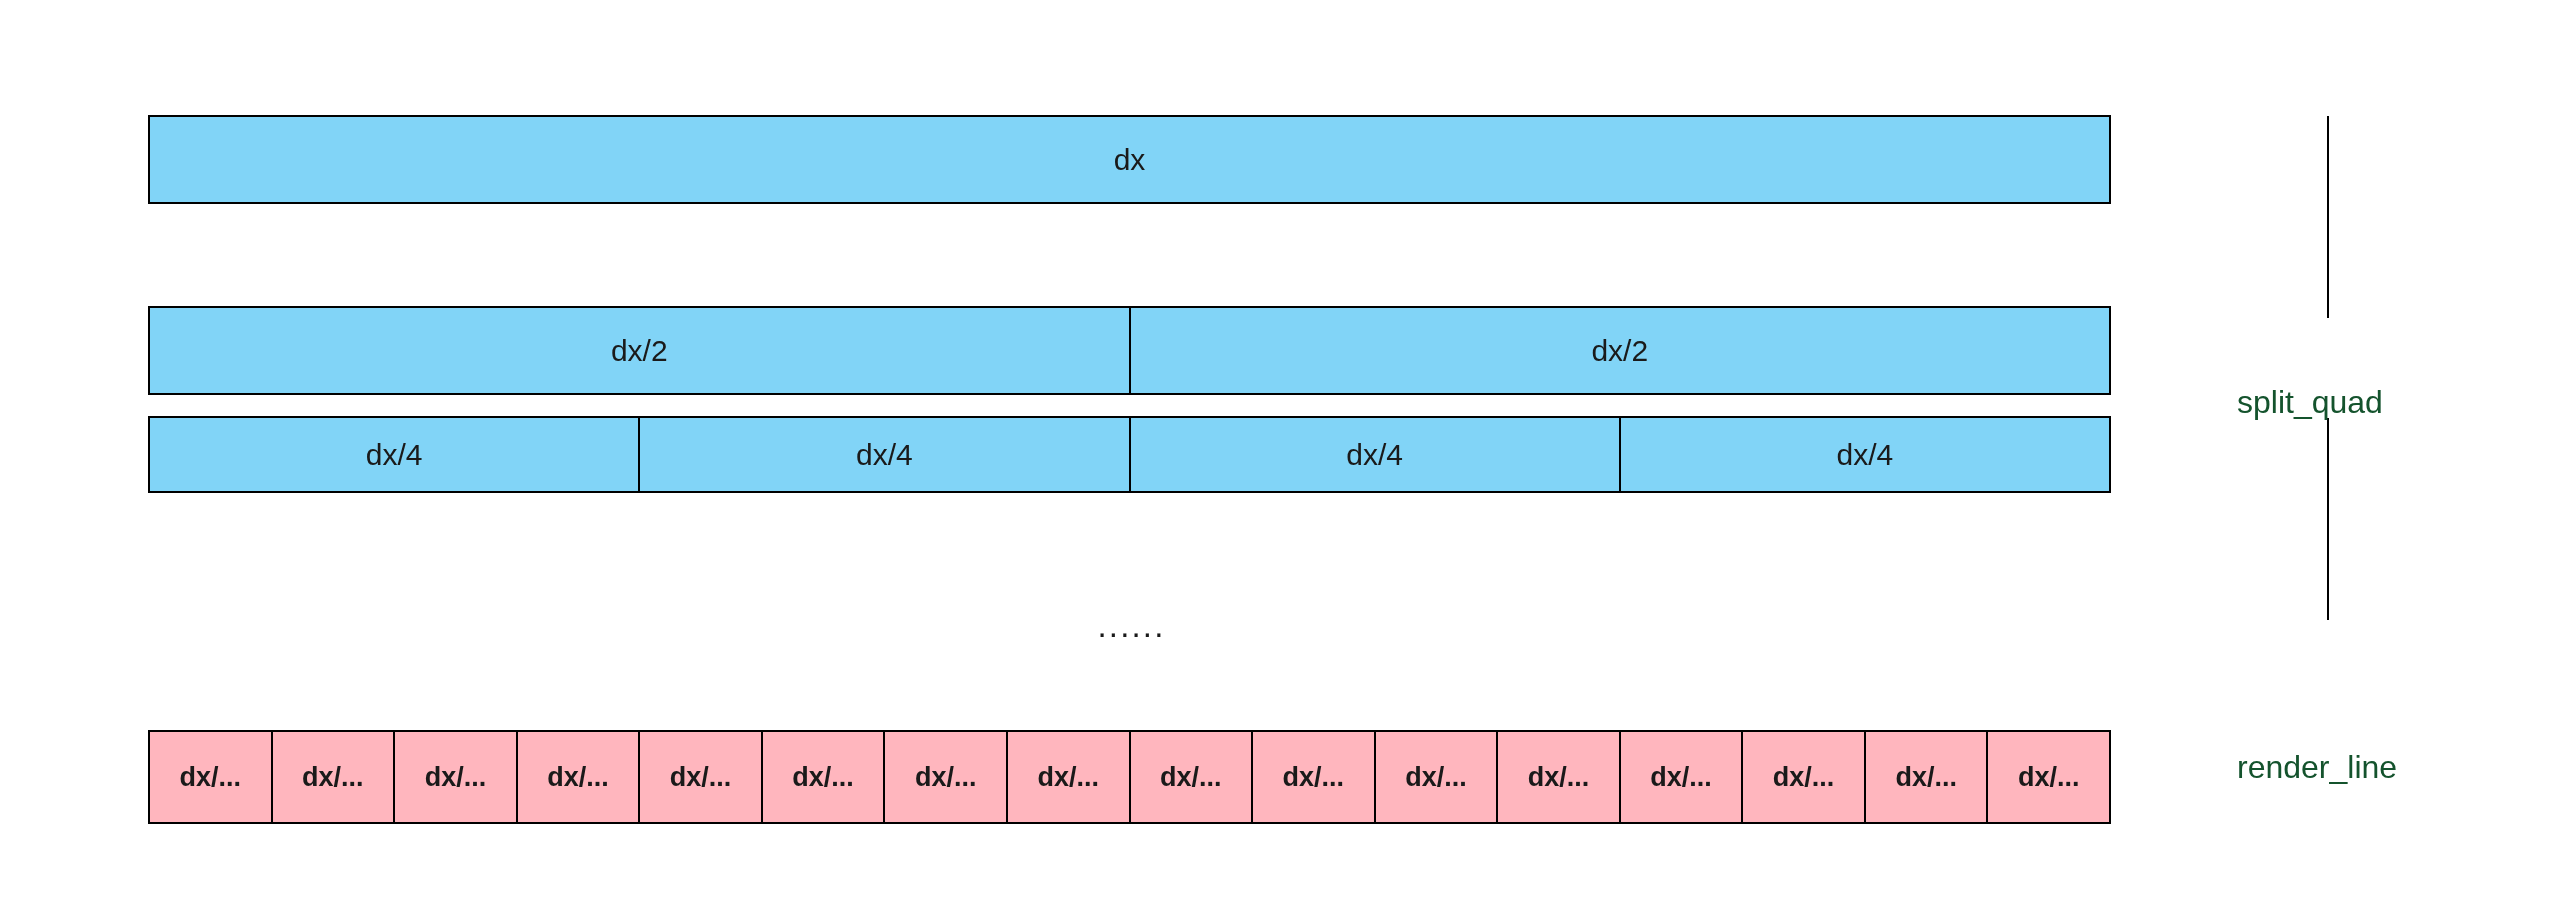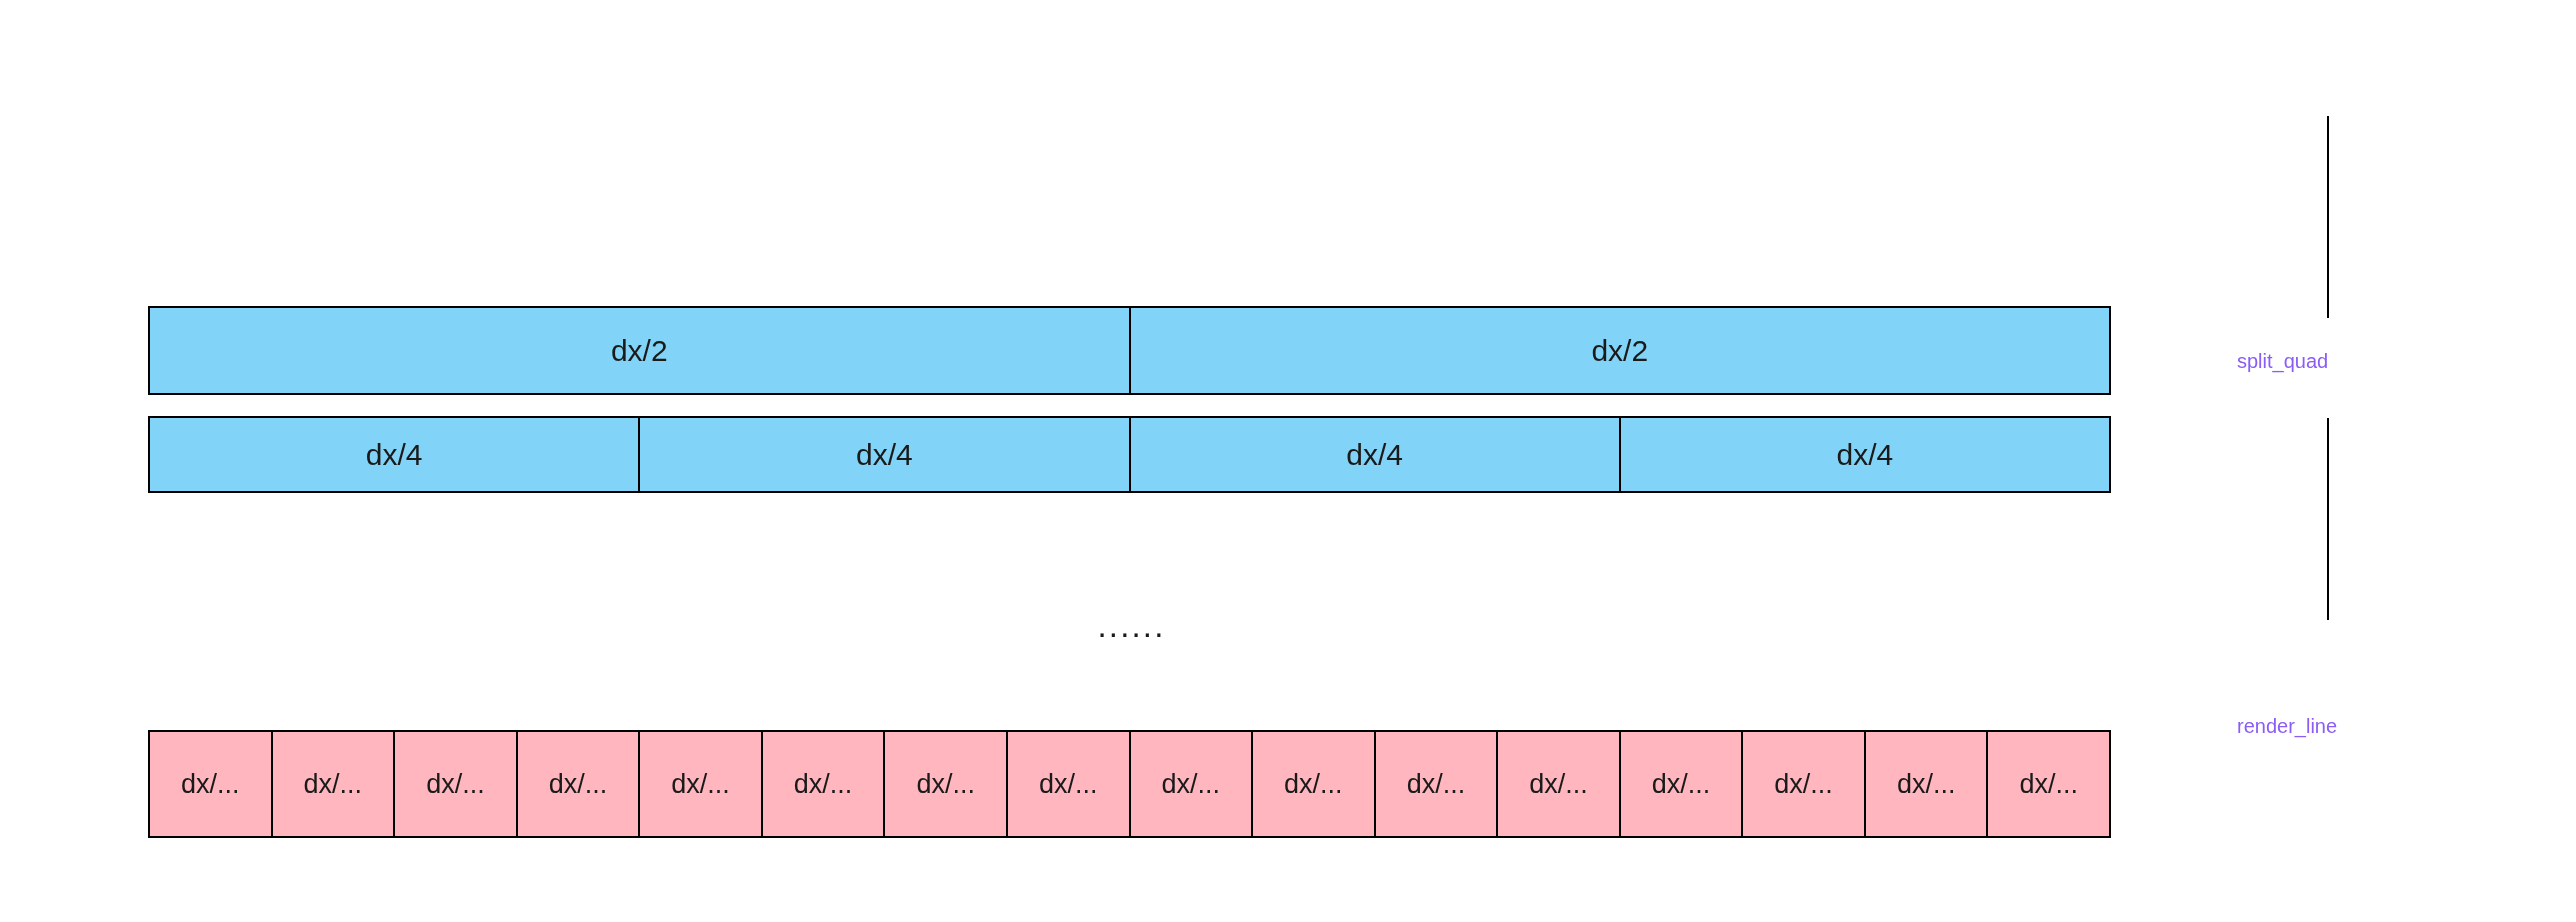--- a/index.html
+++ b/index.html
@@ -85,6 +85,9 @@
 
 <div id="canvas">
 
+  <div class="bar-row" id="row-dx">
+      <div class="cell">dx</div>
+    </div>
 
   <div class="bar-row" id="row-dx2">
       <div class="cell">dx/2</div>

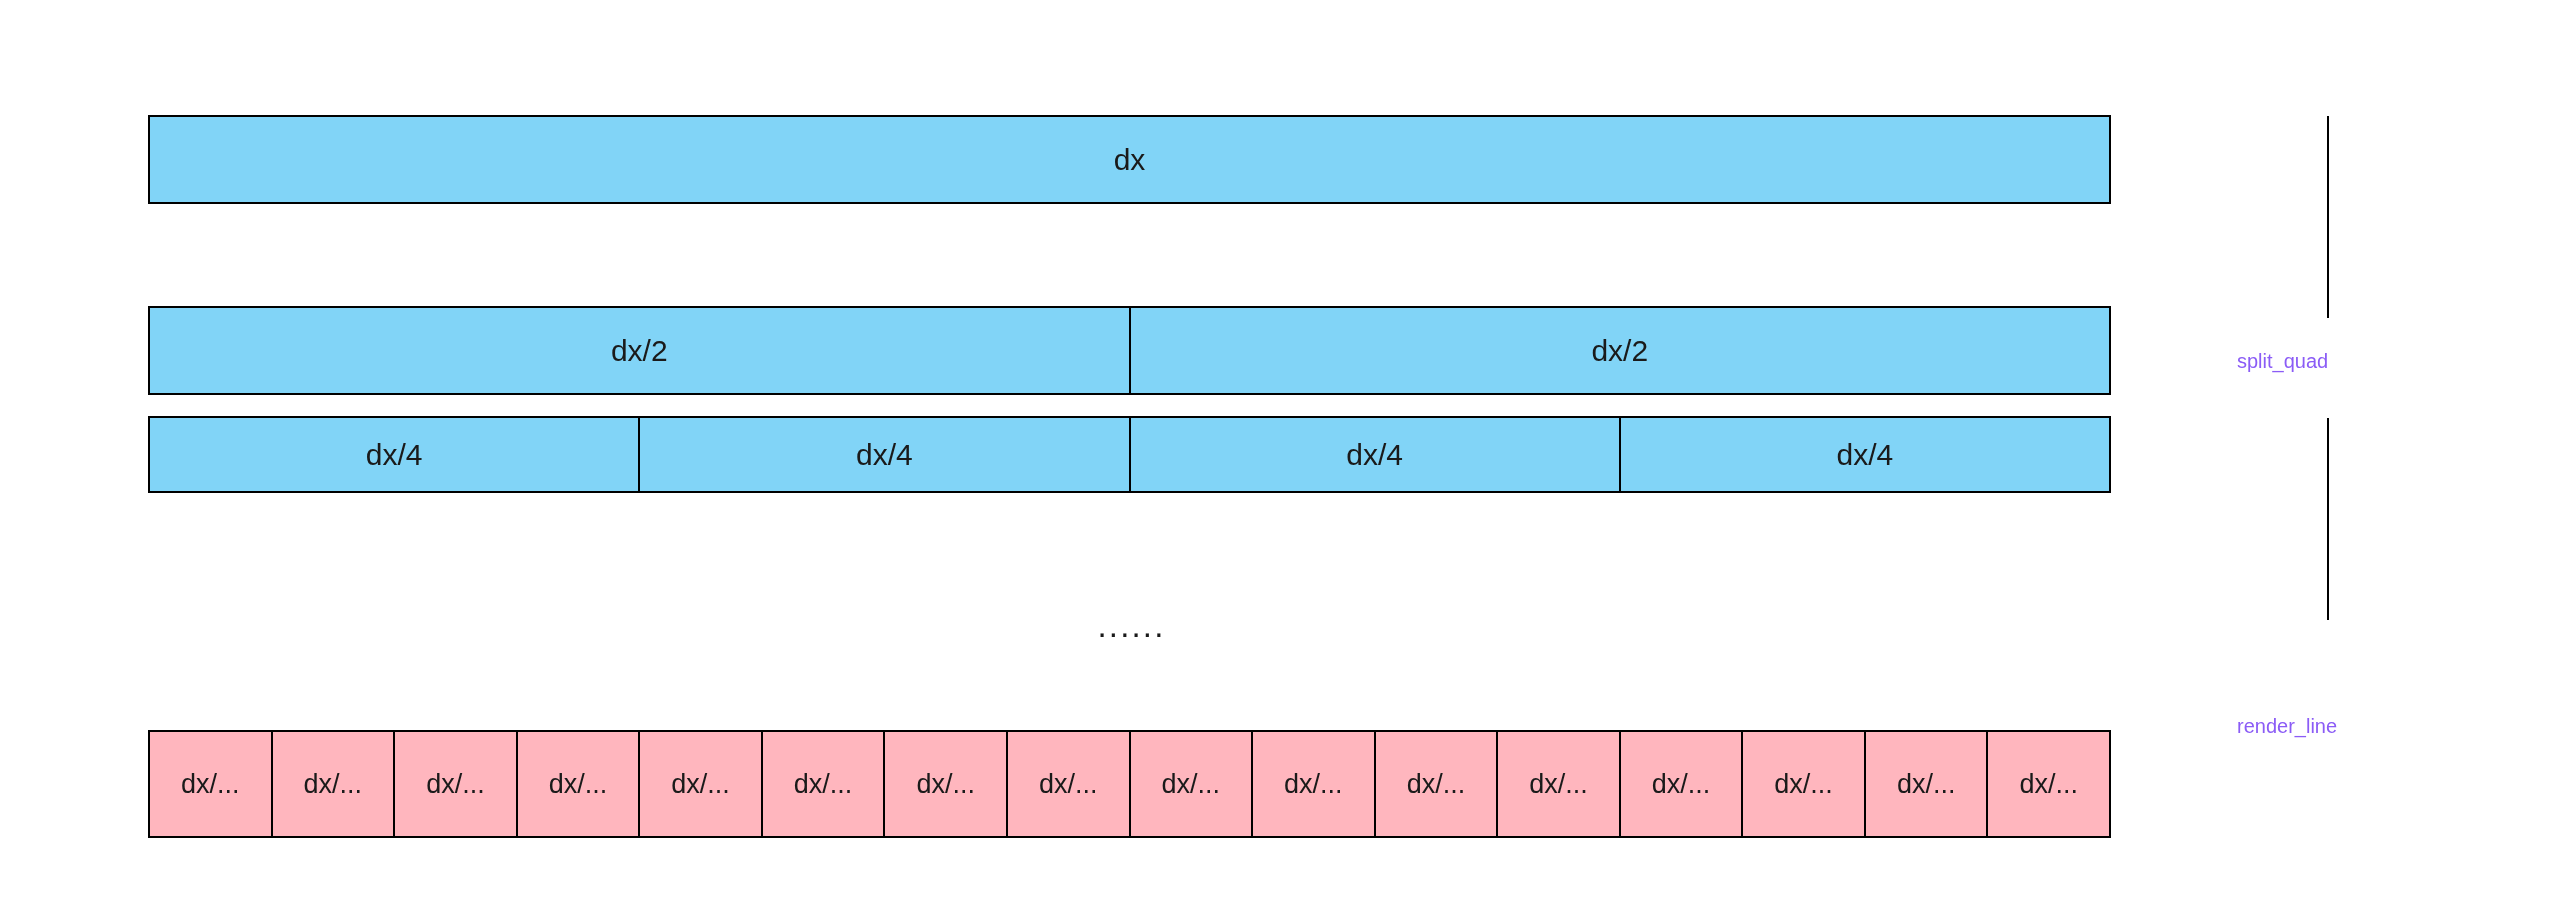--- a/index.html
+++ b/index.html
@@ -73,9 +73,10 @@
   .stage-label {
     position: absolute;
     left: 2237px;
-    font-size: 20px;
-    color: #8b5cf6;
+    font-size: 32px;
+    color: #14532d;
     white-space: nowrap;
+    margin-top: 34px;
   }
   #label-split-quad  { top: 350px; }
   #label-render-line { top: 715px; }

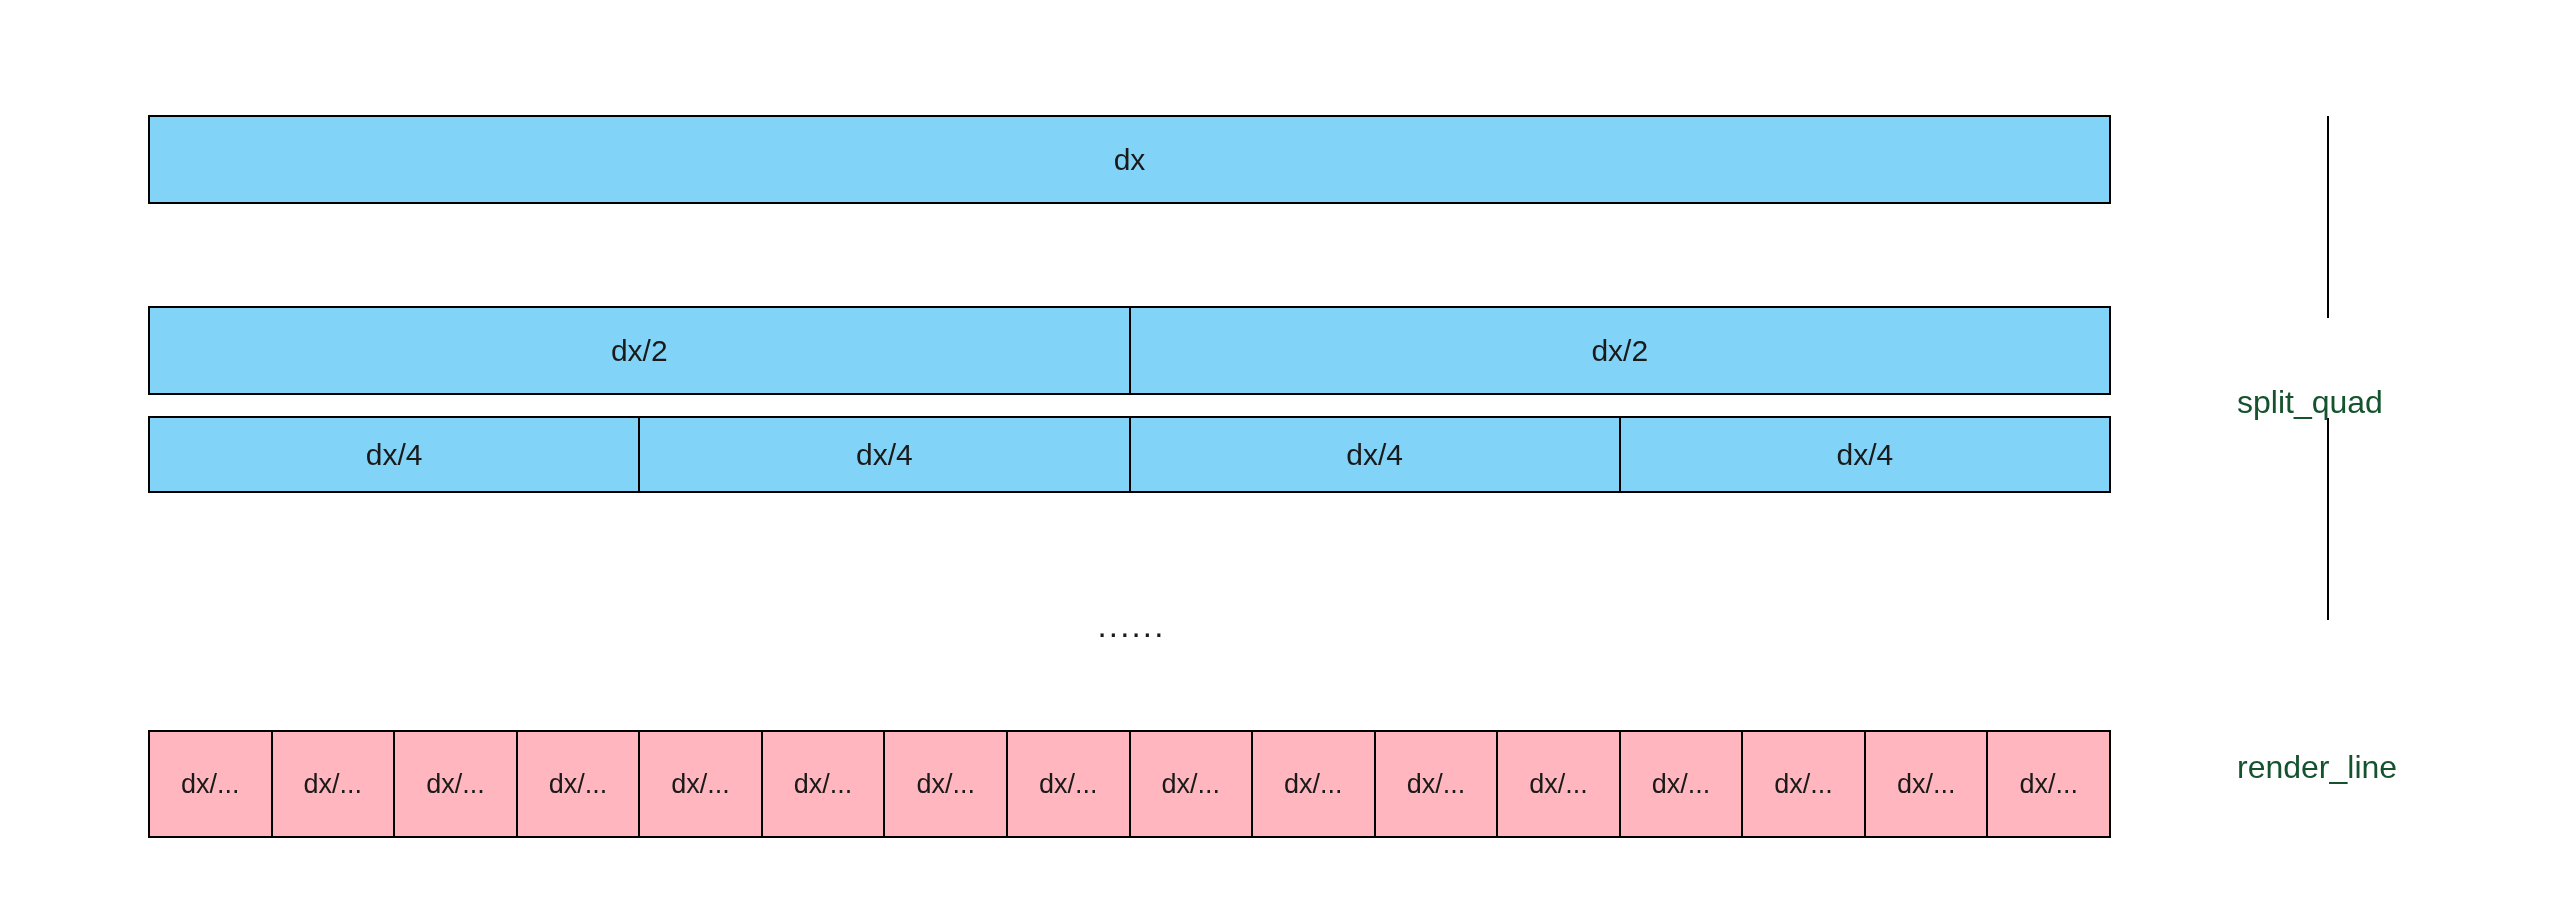--- a/index.html
+++ b/index.html
@@ -40,7 +40,7 @@
   #row-dx    { top: 115px;  height: 89px; }
   #row-dx2   { top: 258px;  height: 89px; margin-top: 48px; }
   #row-dx4   { top: 416px;  height: 77px; }
-  #row-final { top: 730px;  height: 108px; background: #FFB6BE; }
+  #row-final { top: 730px;  height: 94px; background: #FFB6BE; font-weight: bold; }
 
   #row-dx .cell,
   #row-dx2 .cell,

